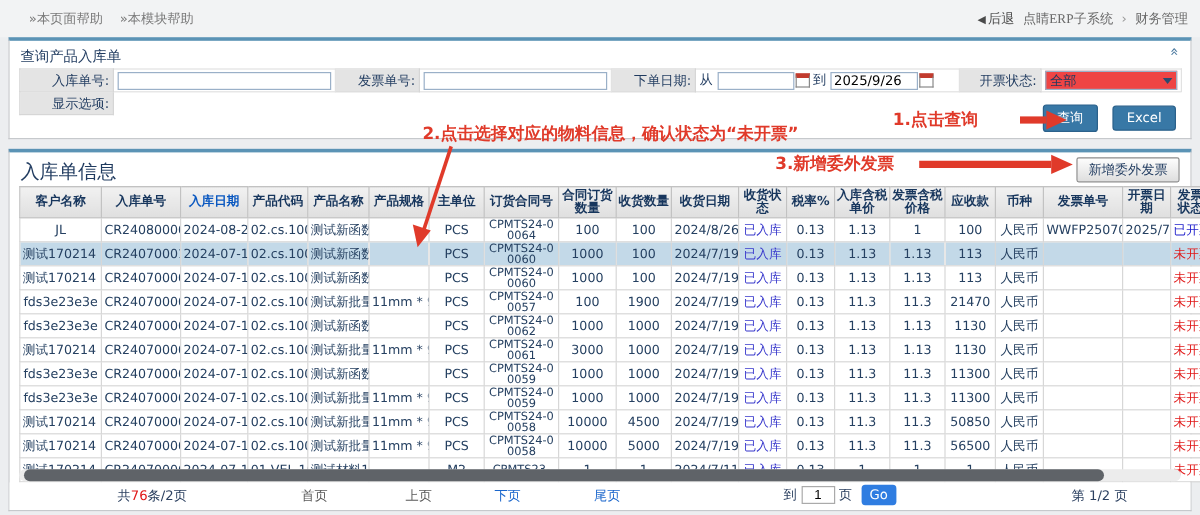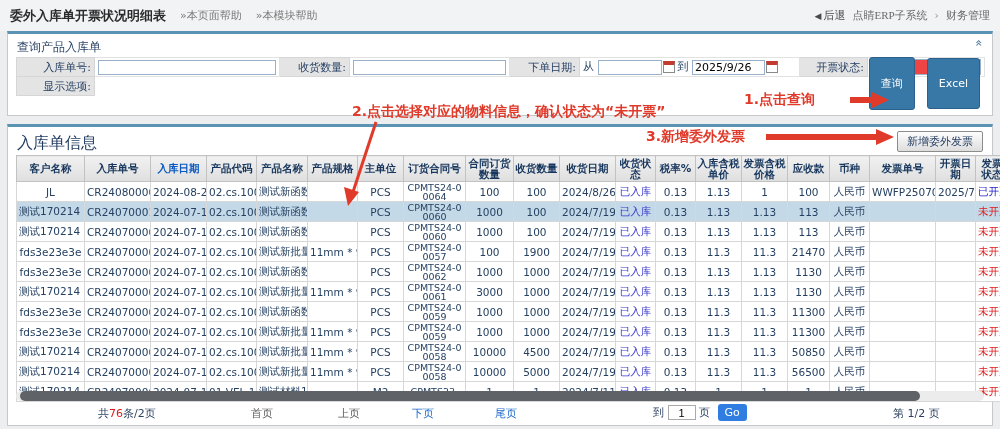--- a/index.html
+++ b/index.html
@@ -102,7 +102,6 @@
 <div class="page">
 
   <div class="topbar">
-    <span class="page-title">委外入库单开票状况明细表</span>
     <a class="help-link">»本页面帮助</a>
     <a class="help-link">»本模块帮助</a>
     <div class="topnav">

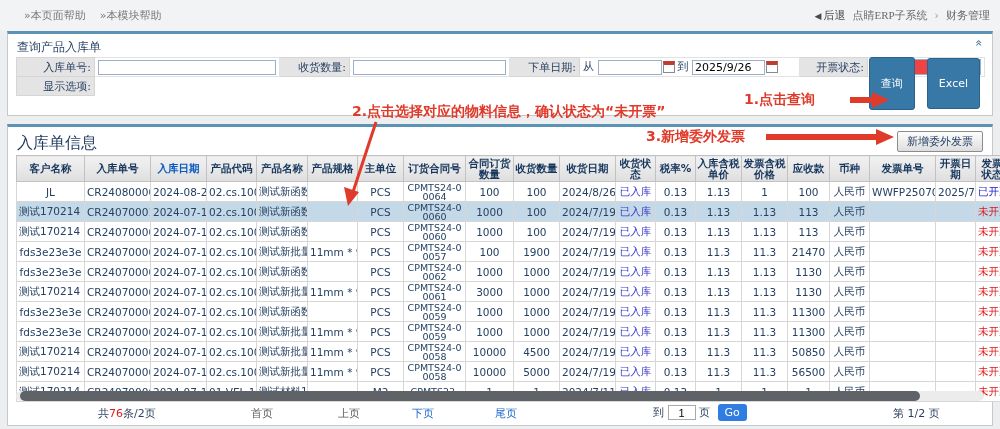--- a/index.html
+++ b/index.html
@@ -130,7 +130,7 @@
       <tr>
         <td class="lbl">入库单号:</td>
         <td class="fld"><input class="tx" style="width: 100%;" value=""></td>
-        <td class="lbl">收货数量:</td>
+        <td class="lbl">发票单号:</td>
         <td class="fld"><input class="tx" style="width: 100%;" value=""></td>
         <td class="lbl">下单日期:</td>
         <td class="fld">

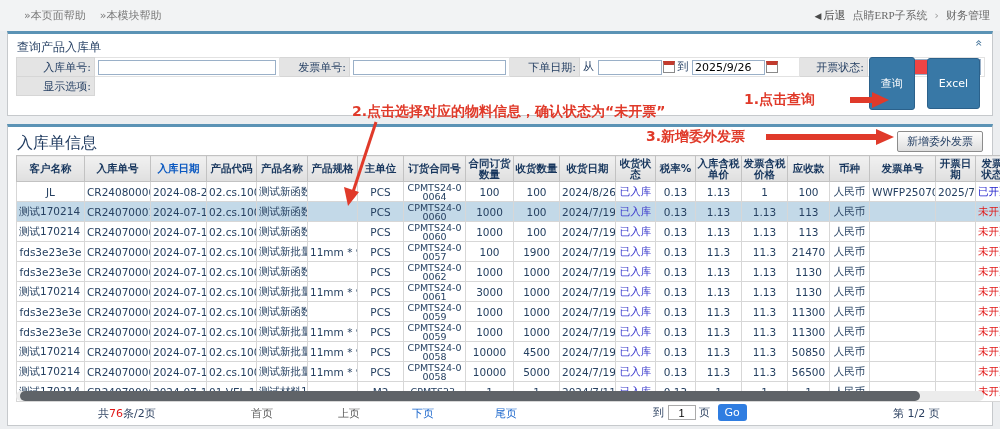--- a/index.html
+++ b/index.html
@@ -50,7 +50,7 @@
   .datebits { color:#1f3a5f; }
   .form-buttons { position:absolute; right:12px; bottom:5px; }
   .btn-blue { background:#3878a6; color:#fff; border:1px solid #2b618b; border-radius:3px;
-              font-size:11px; padding:18px 11px; margin-left:7px; cursor:pointer; font-family:inherit; }
+              font-size:11px; padding:3px 11px; margin-left:7px; cursor:pointer; font-family:inherit; }
 
   
   .grid-head-title { position:absolute; top:6px; left:9px; font-size:16px; color:#1f3a5f; }

